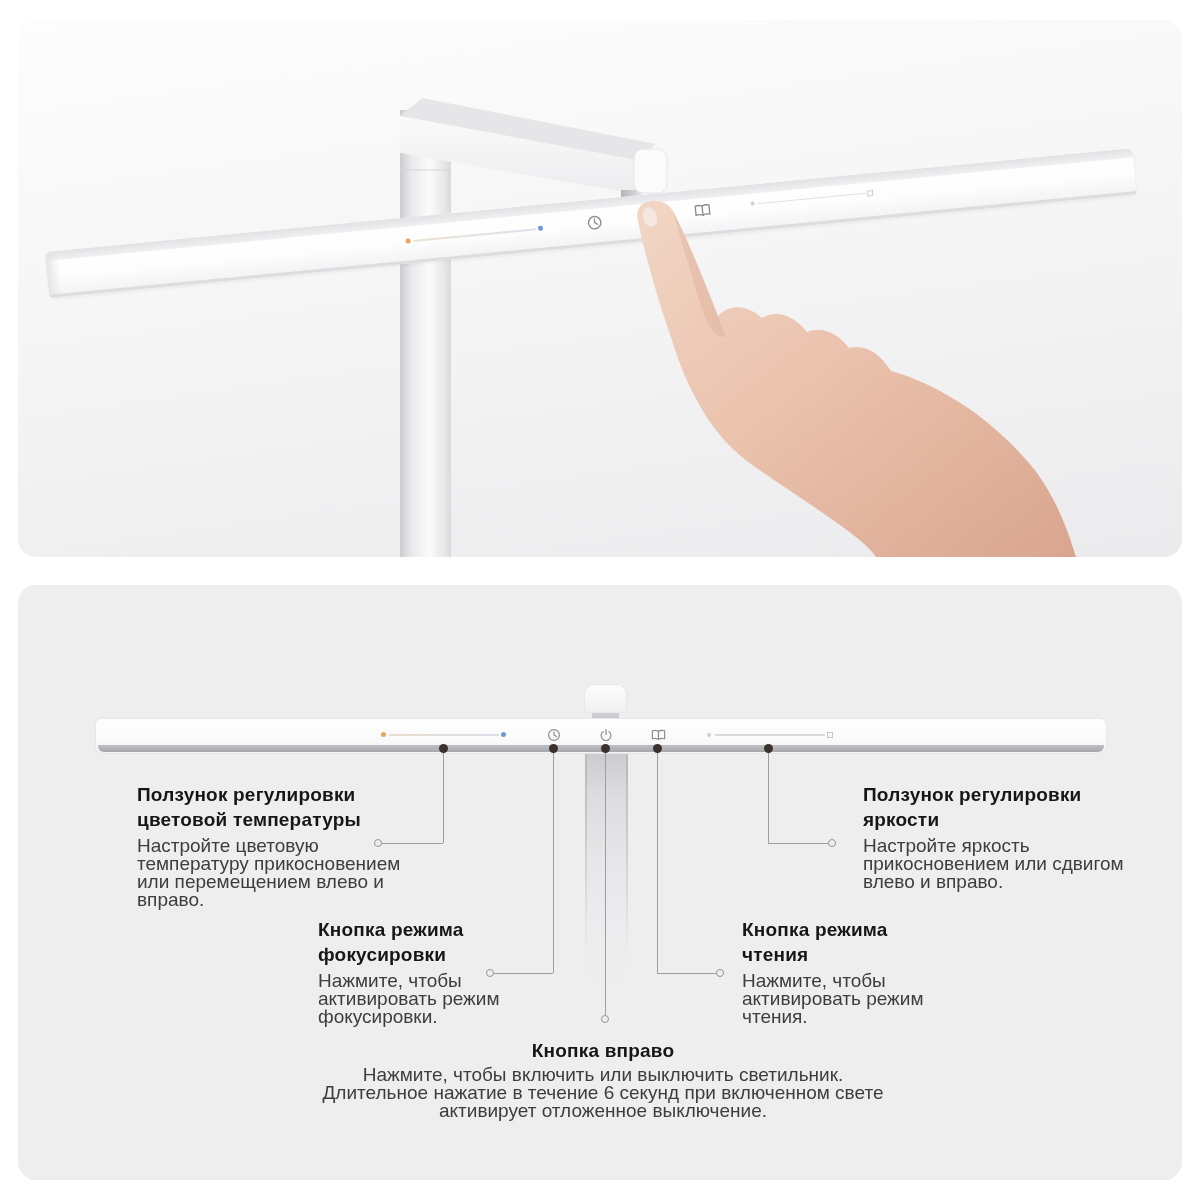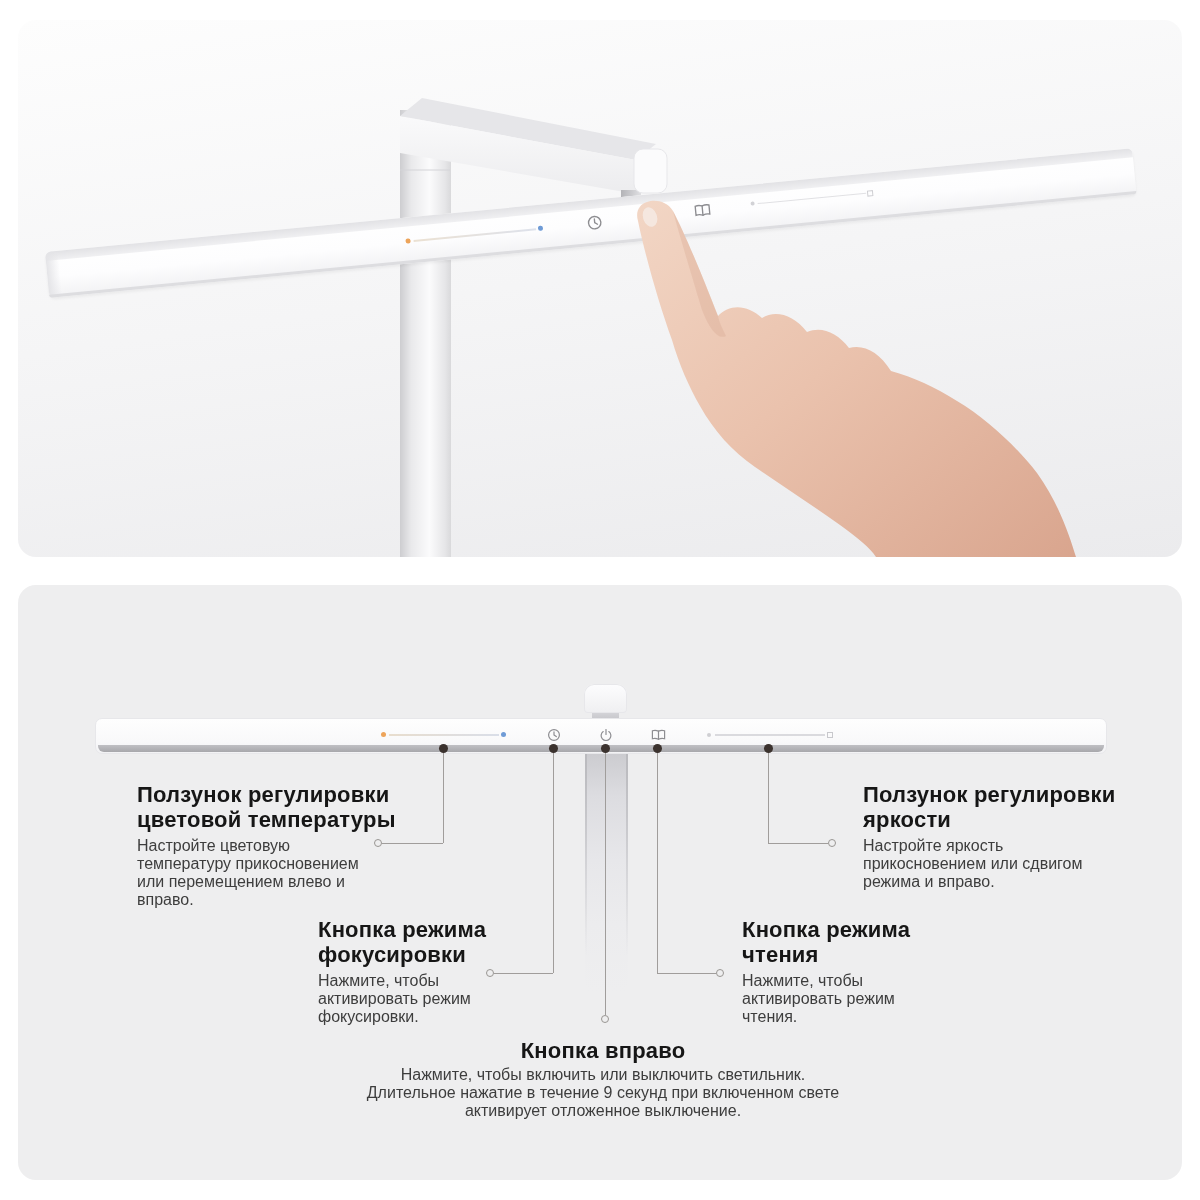--- a/index.html
+++ b/index.html
@@ -41,7 +41,7 @@
   .hline { height:1px; background:#a09d9b; }
   .ring { width:8px; height:8px; border-radius:50%; border:1.2px solid #999693; background:#eeeeef; }
 
-  .co-title { font-size:22px; font-weight:700; line-height:25px; color:#161616; letter-spacing:.2px; white-space:pre-line; }
+  .co-title { font-size:19px; font-weight:700; line-height:25px; color:#161616; letter-spacing:.2px; white-space:pre-line; }
   .co-body  { font-size:16px; font-weight:400; line-height:18px; color:#3d3d3d; white-space:pre-line; margin-top:5px; }
   .co-center { text-align:center; }
 

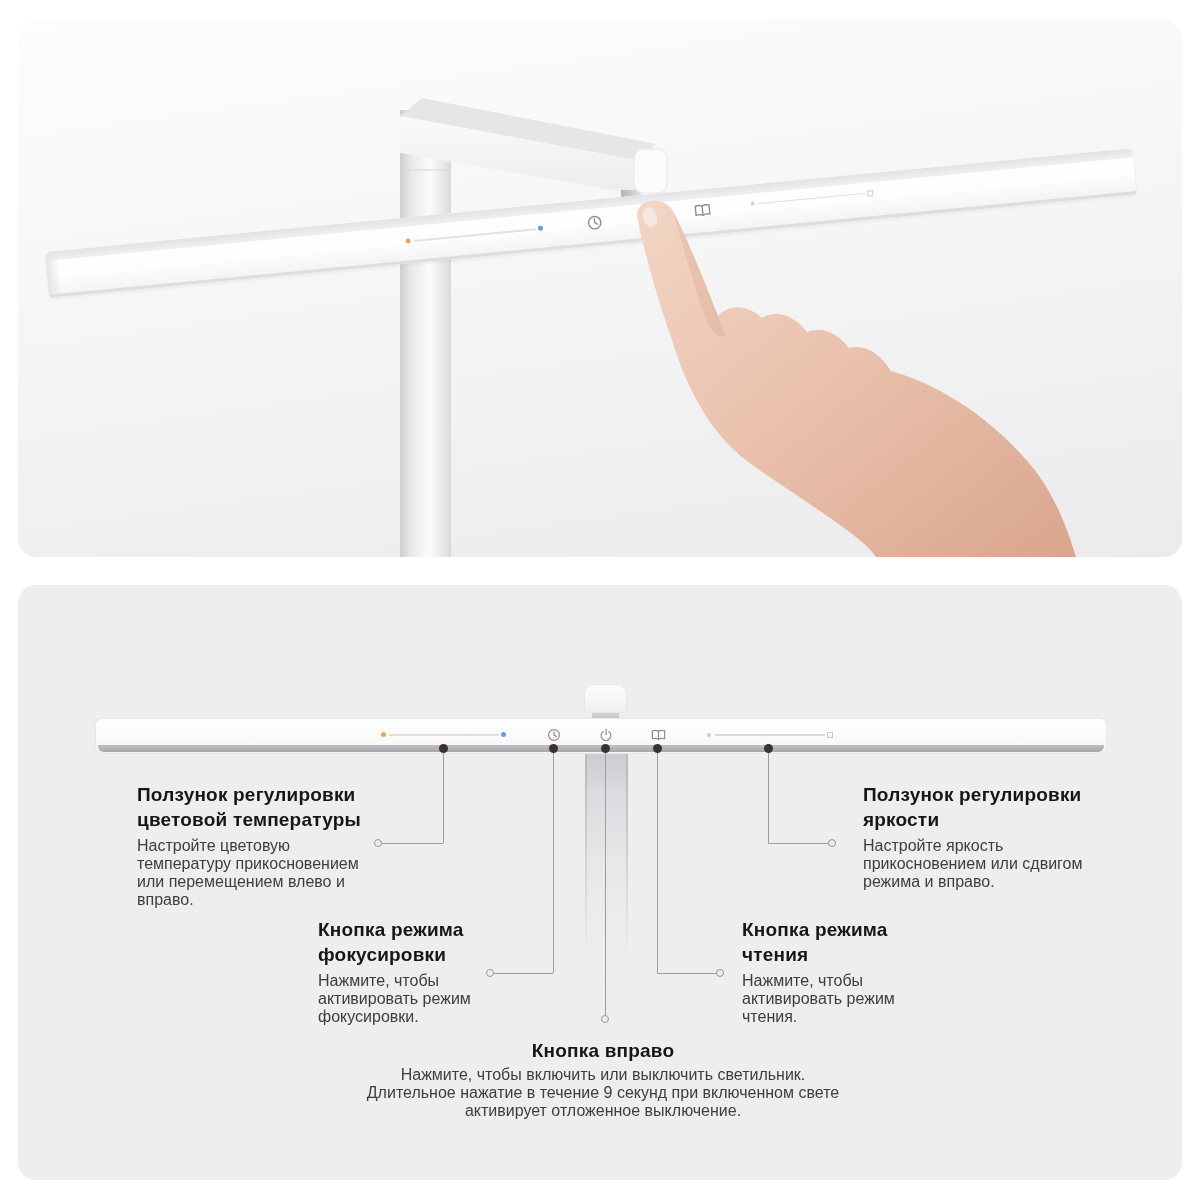--- a/index.html
+++ b/index.html
@@ -42,7 +42,7 @@
   .ring { width:8px; height:8px; border-radius:50%; border:1.2px solid #999693; background:#eeeeef; }
 
   .co-title { font-size:19px; font-weight:700; line-height:25px; color:#161616; letter-spacing:.2px; white-space:pre-line; }
-  .co-body  { font-size:16px; font-weight:400; line-height:18px; color:#3d3d3d; white-space:pre-line; margin-top:5px; }
+  .co-body  { font-size:19px; font-weight:400; line-height:18px; color:#3d3d3d; white-space:pre-line; margin-top:5px; }
   .co-center { text-align:center; }
 
   svg.icon { display:block; }

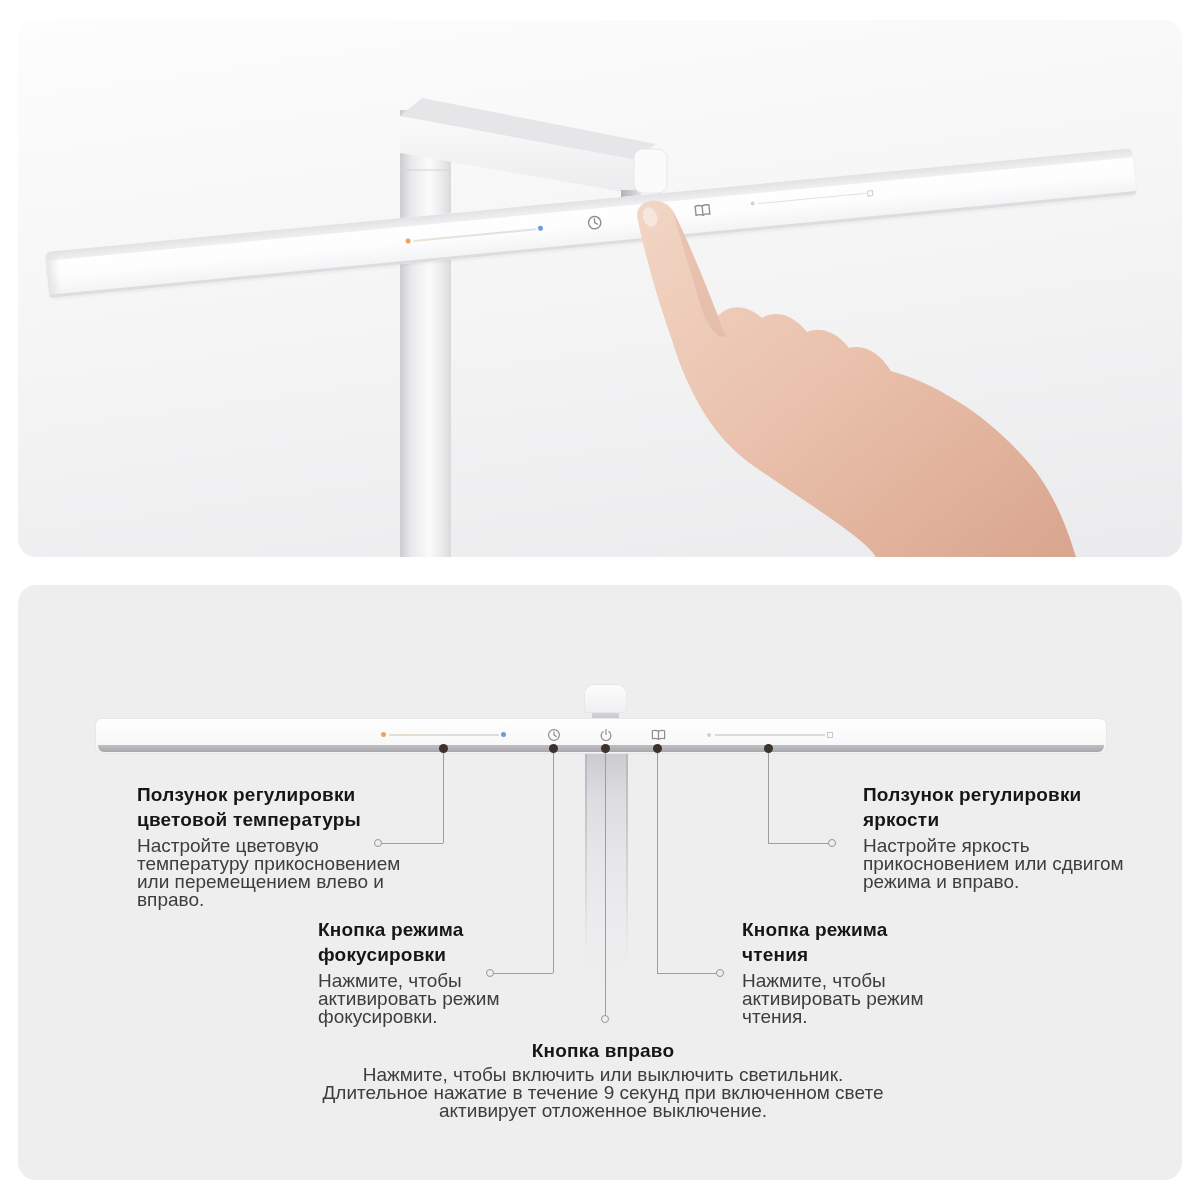--- a/index.html
+++ b/index.html
@@ -234,7 +234,7 @@
 яркости</div>
       <div class="co-body">Настройте яркость
 прикосновением или сдвигом
-режима и вправо.</div>
+влево и вправо.</div>
     </div>
 
   </div>

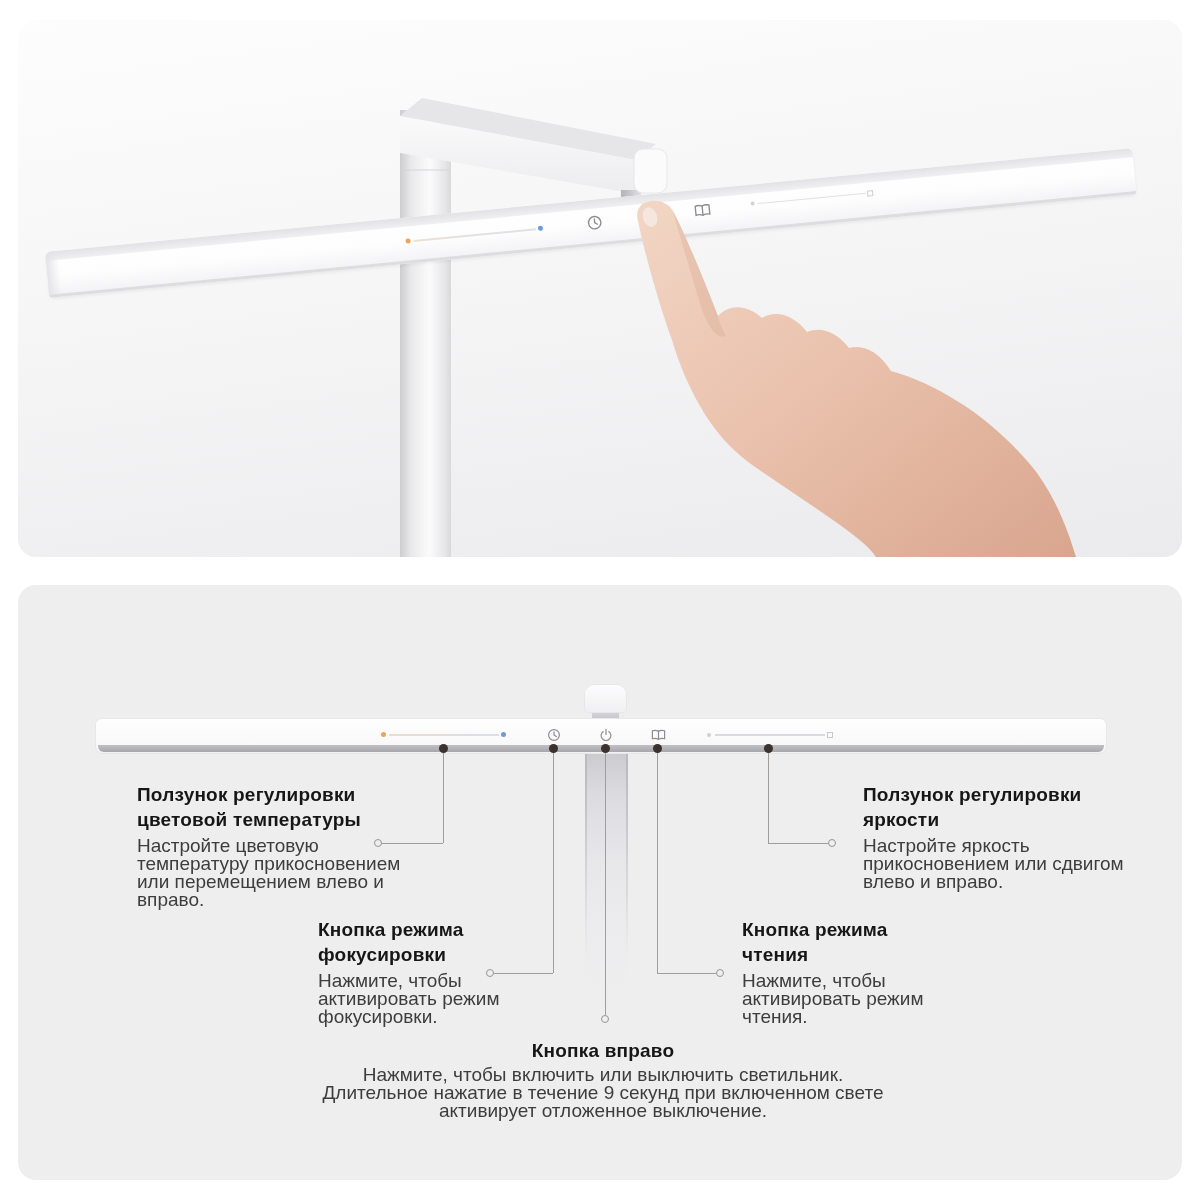--- a/index.html
+++ b/index.html
@@ -217,7 +217,7 @@
     <div class="abs co-center" style="left:285px;top:453px;width:600px;">
       <div class="co-title">Кнопка вправо</div>
       <div class="co-body" style="margin-top:3px;">Нажмите, чтобы включить или выключить светильник.
-Длительное нажатие в течение 9 секунд при включенном свете
+Длительное нажатие в течение 6 секунд при включенном свете
 активирует отложенное выключение.</div>
     </div>
 

